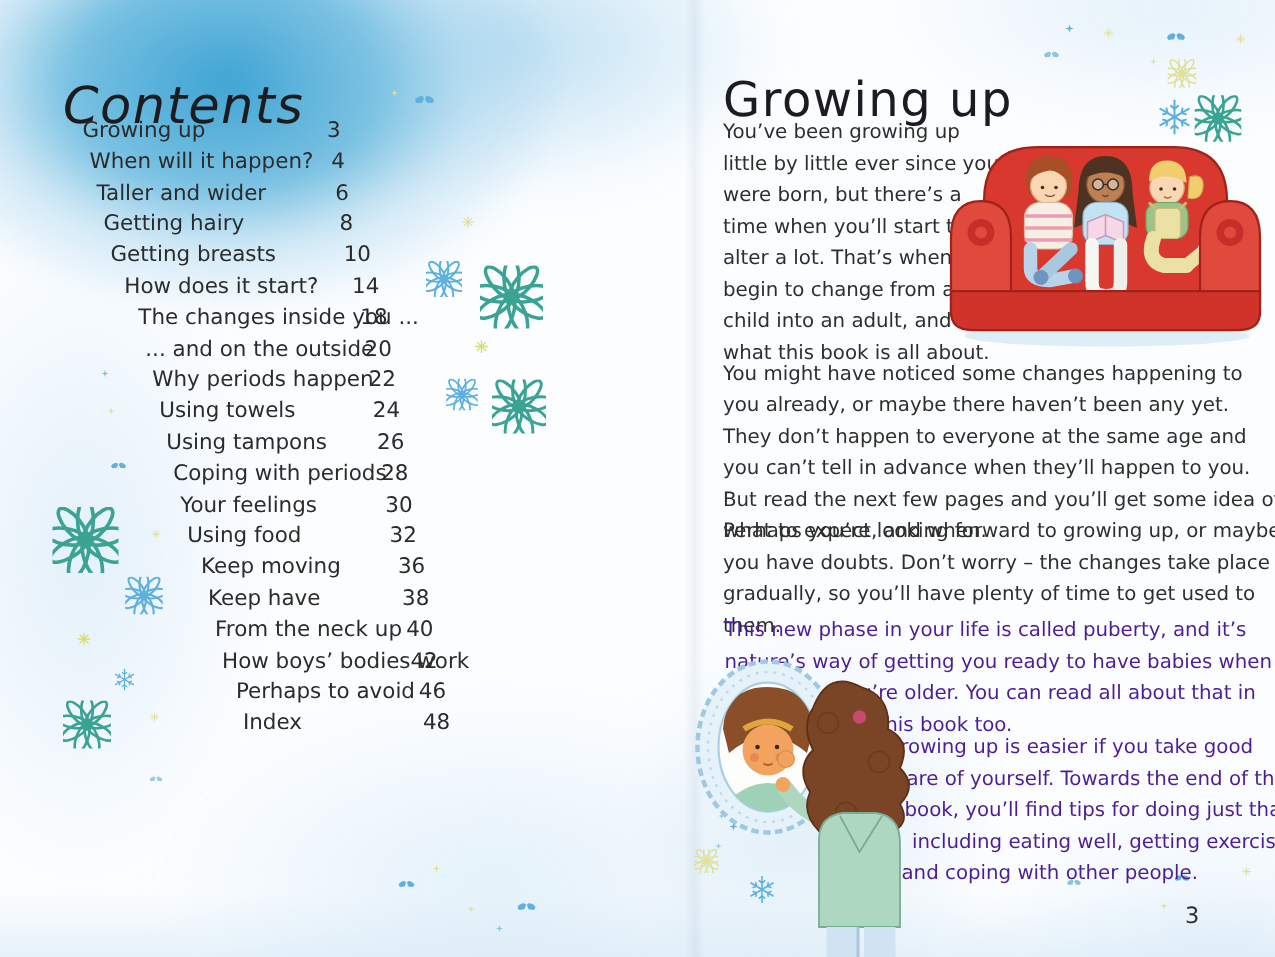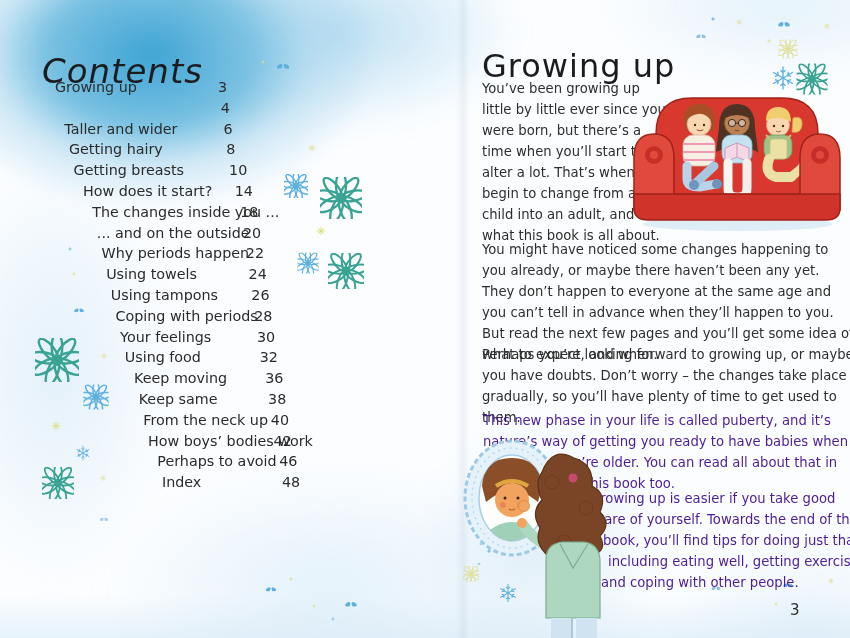--- a/index.html
+++ b/index.html
@@ -233,7 +233,7 @@
 
   <div class="toc">
     <div class="toc-row" style="--i:0"><span>Growing up</span><span class="toc-num">3</span></div>
-    <div class="toc-row" style="--i:1"><span class="toc-num">4</span></div>
+    <div class="toc-row" style="--i:1"><span>When will it happen?</span><span class="toc-num">4</span></div>
     <div class="toc-row" style="--i:2"><span>Taller and wider</span><span class="toc-num">6</span></div>
     <div class="toc-row" style="--i:3"><span>Getting hairy</span><span class="toc-num">8</span></div>
     <div class="toc-row" style="--i:4"><span>Getting breasts</span><span class="toc-num">10</span></div>

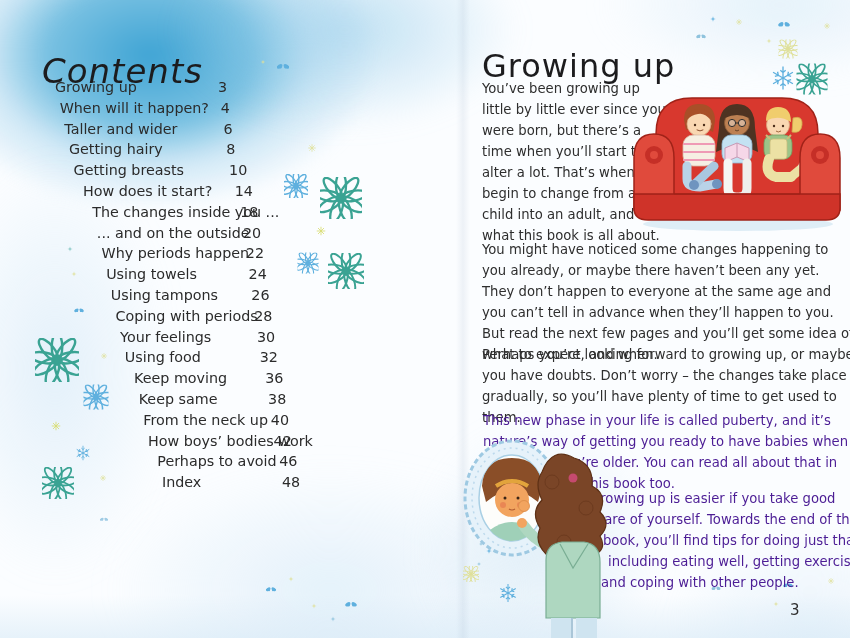--- a/index.html
+++ b/index.html
@@ -247,7 +247,7 @@
     <div class="toc-row" style="--i:14"><span>Your feelings</span><span class="toc-num">30</span></div>
     <div class="toc-row" style="--i:15"><span>Using food</span><span class="toc-num">32</span></div>
     <div class="toc-row" style="--i:17"><span>Keep moving</span><span class="toc-num">36</span></div>
-    <div class="toc-row" style="--i:18"><span>Keep same</span><span class="toc-num">38</span></div>
+    <div class="toc-row" style="--i:18"><span>Keep have</span><span class="toc-num">38</span></div>
     <div class="toc-row" style="--i:19"><span>From the neck up</span><span class="toc-num">40</span></div>
     <div class="toc-row" style="--i:20"><span>How boys’ bodies work</span><span class="toc-num">42</span></div>
     <div class="toc-row" style="--i:22"><span>Perhaps to avoid</span><span class="toc-num">46</span></div>

